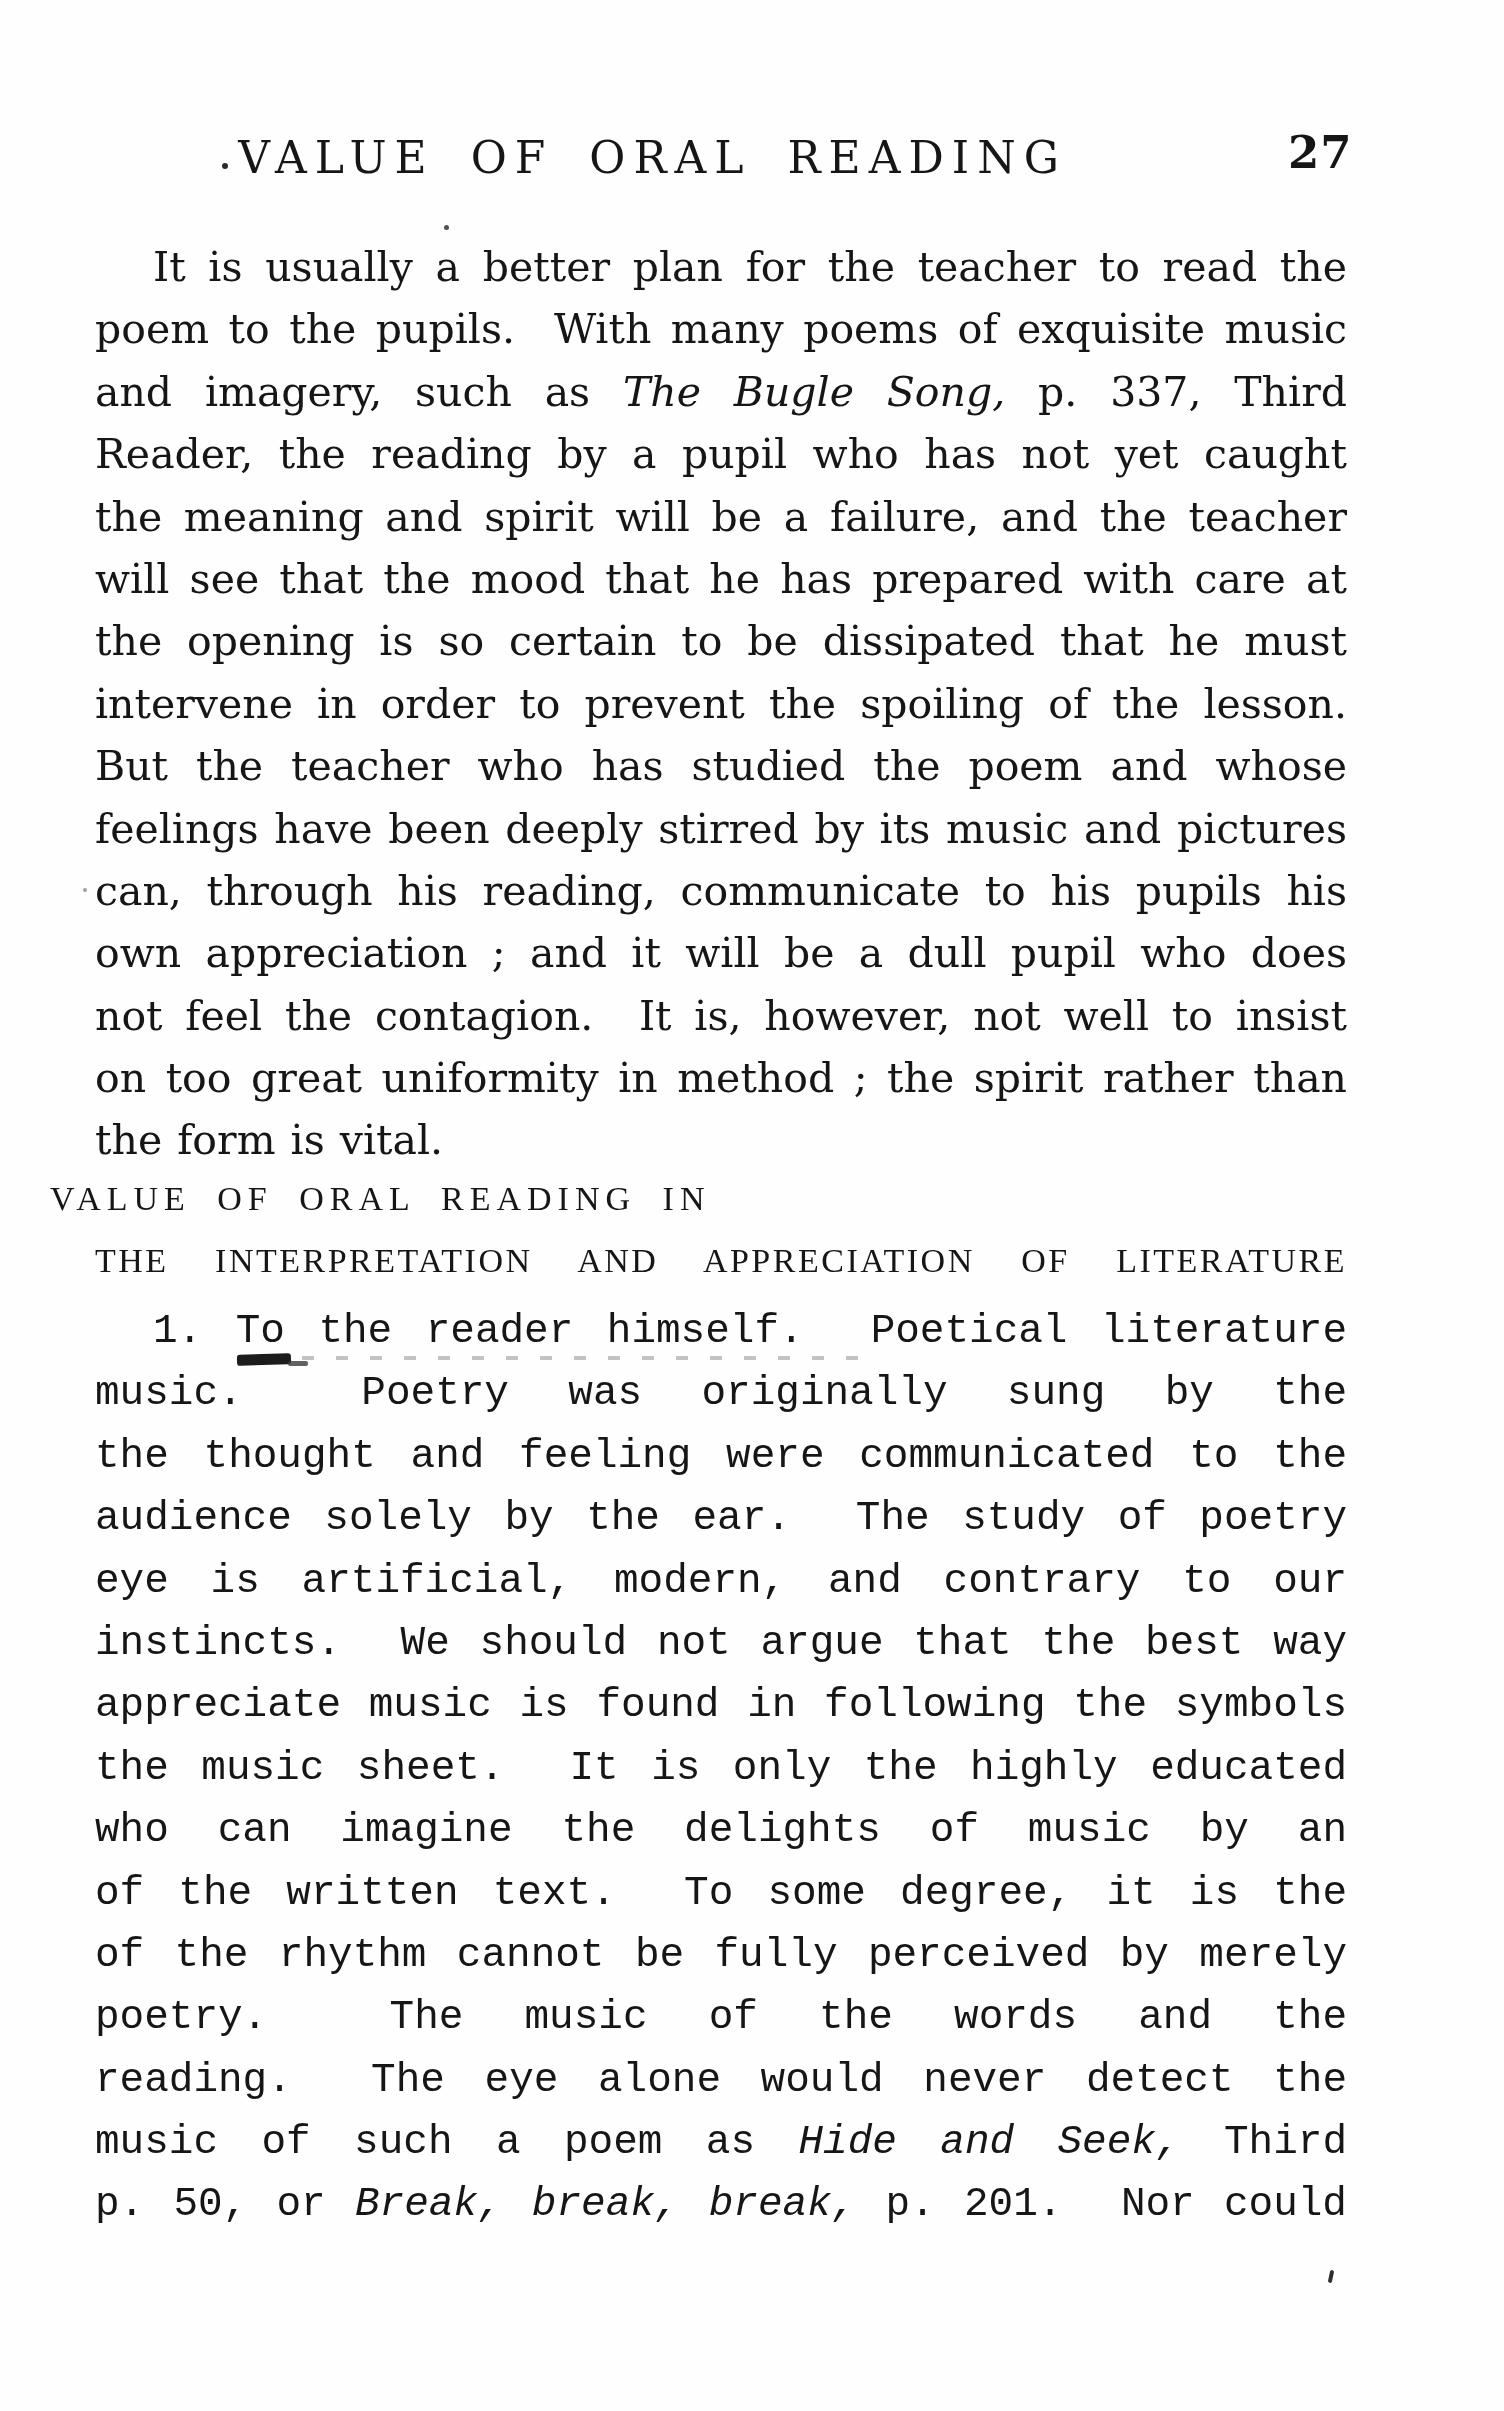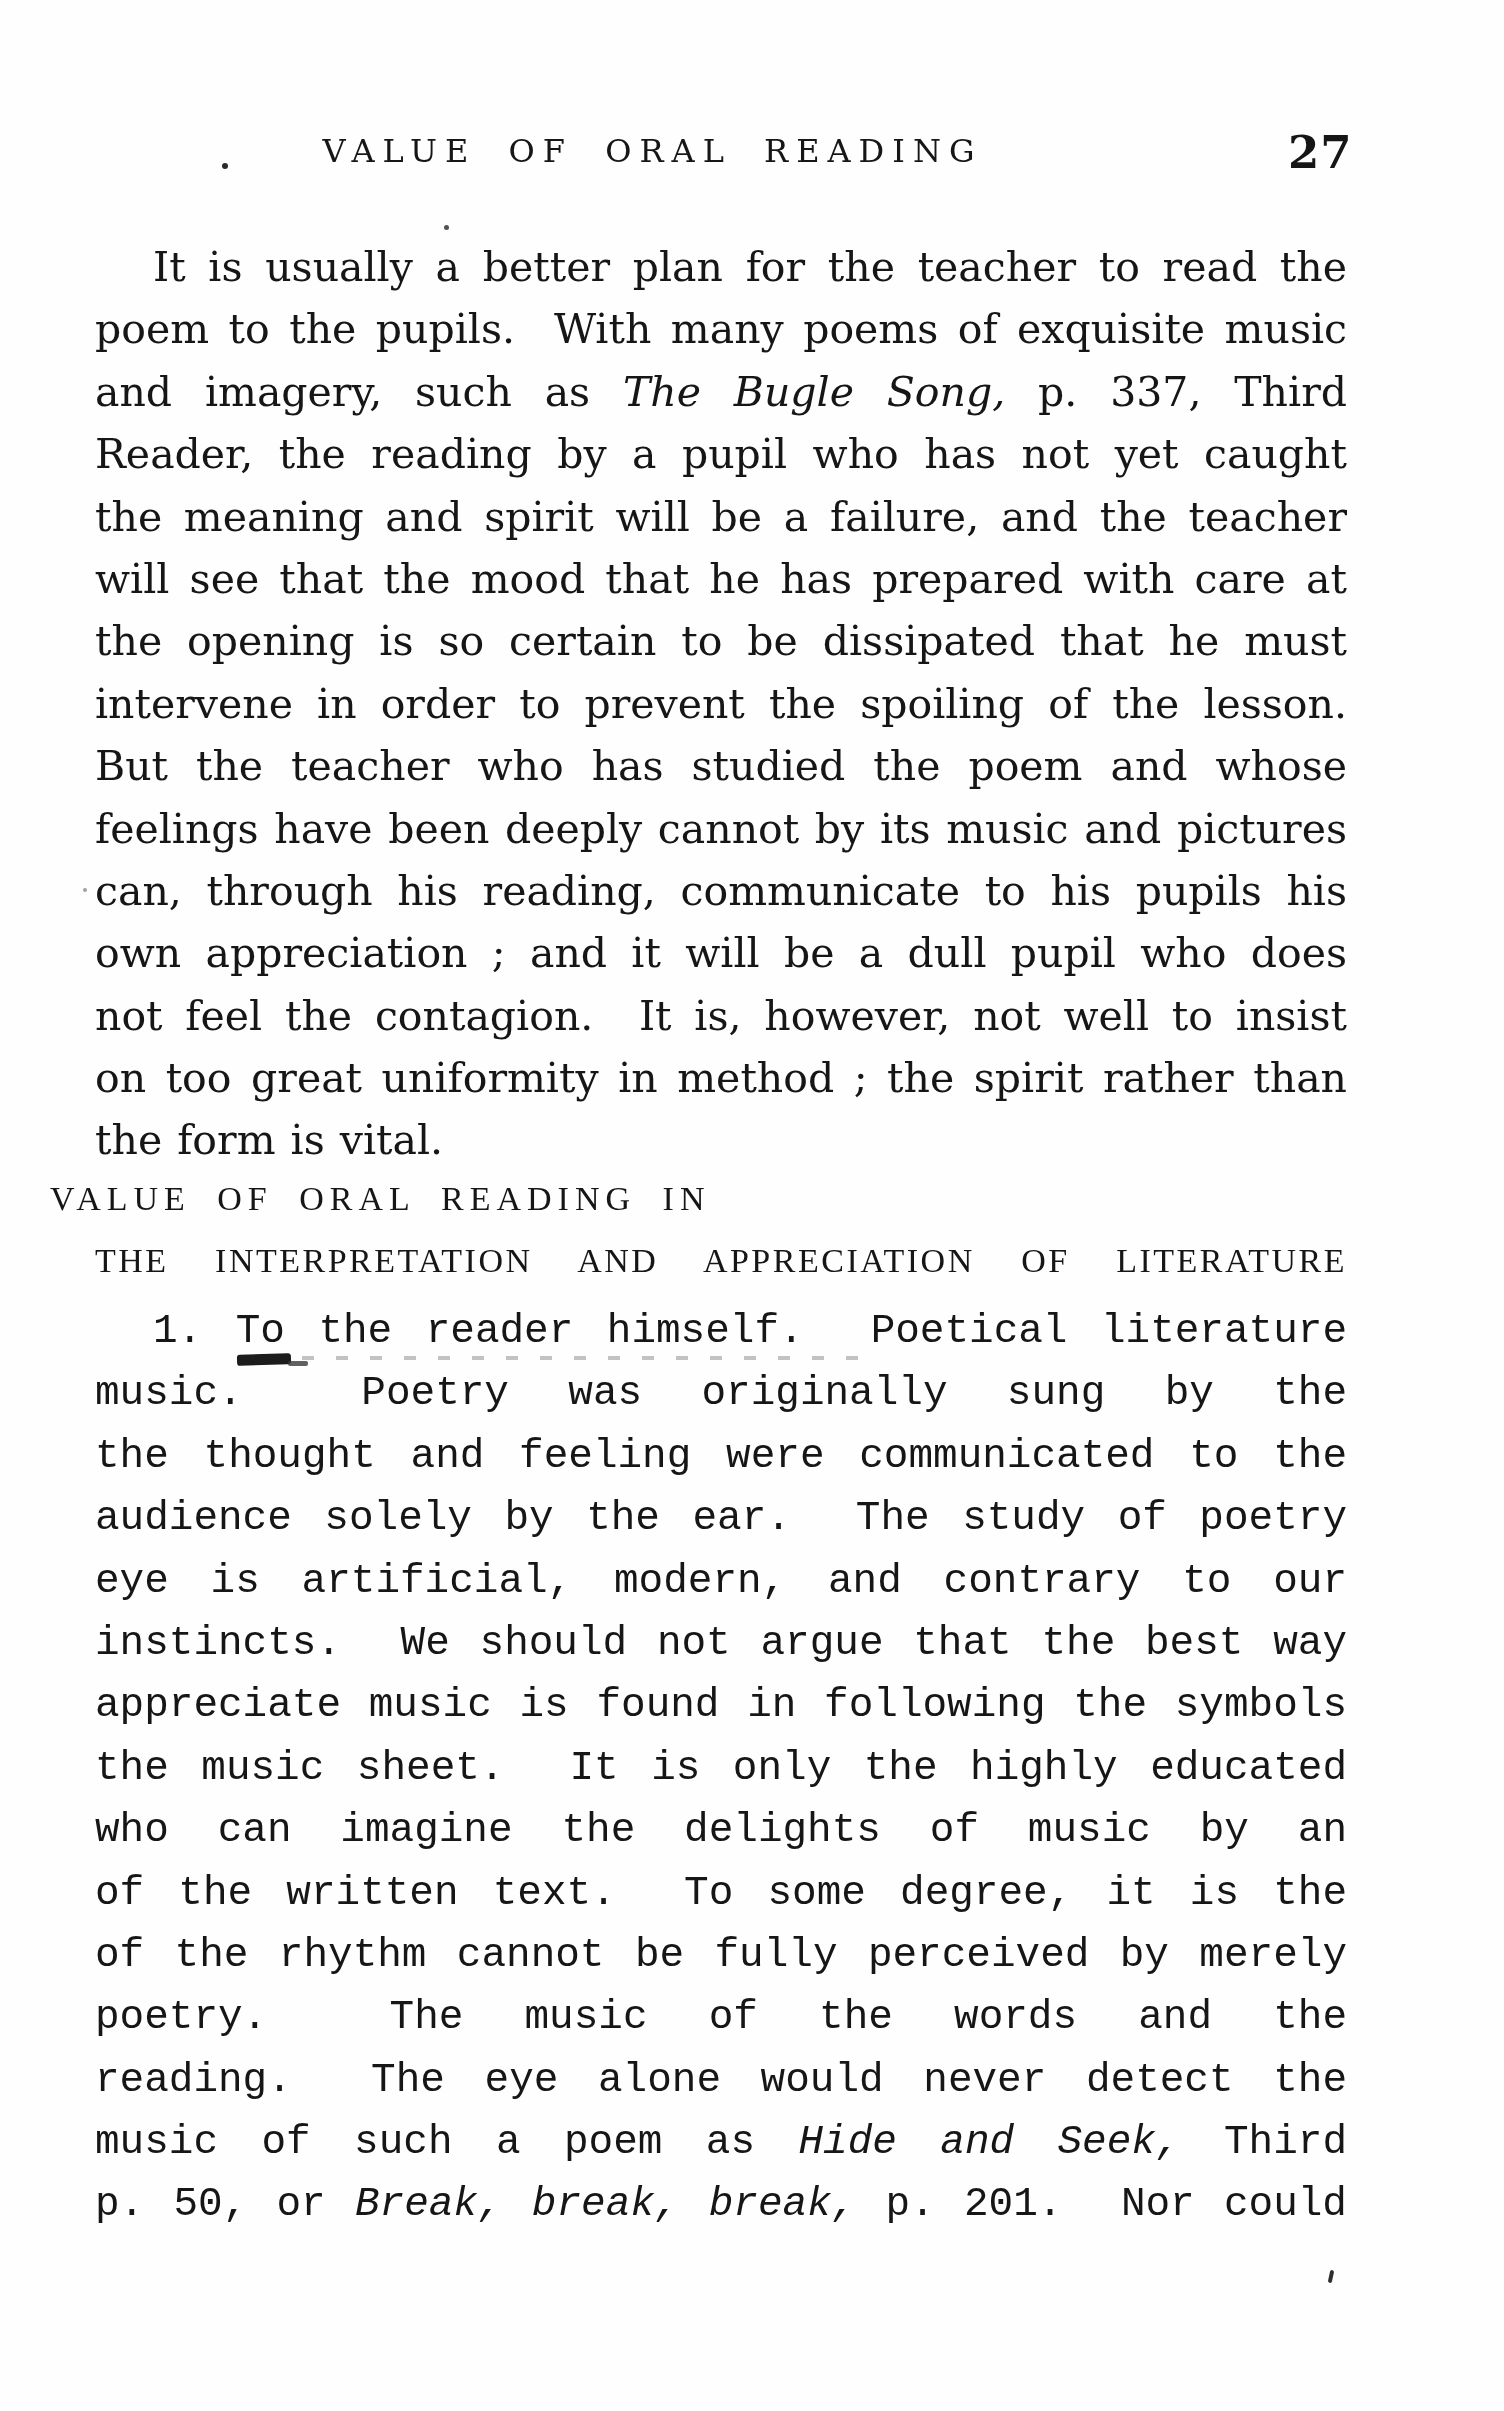--- a/index.html
+++ b/index.html
@@ -17,7 +17,7 @@
   .header-title{
     position:absolute;left:95px;width:1115px;top:6px;
     text-align:center;
-    font-size:32px;letter-spacing:8px;word-spacing:14px;
+    font-size:44px;letter-spacing:8px;word-spacing:14px;
     white-space:nowrap;
   }
   .page-number{

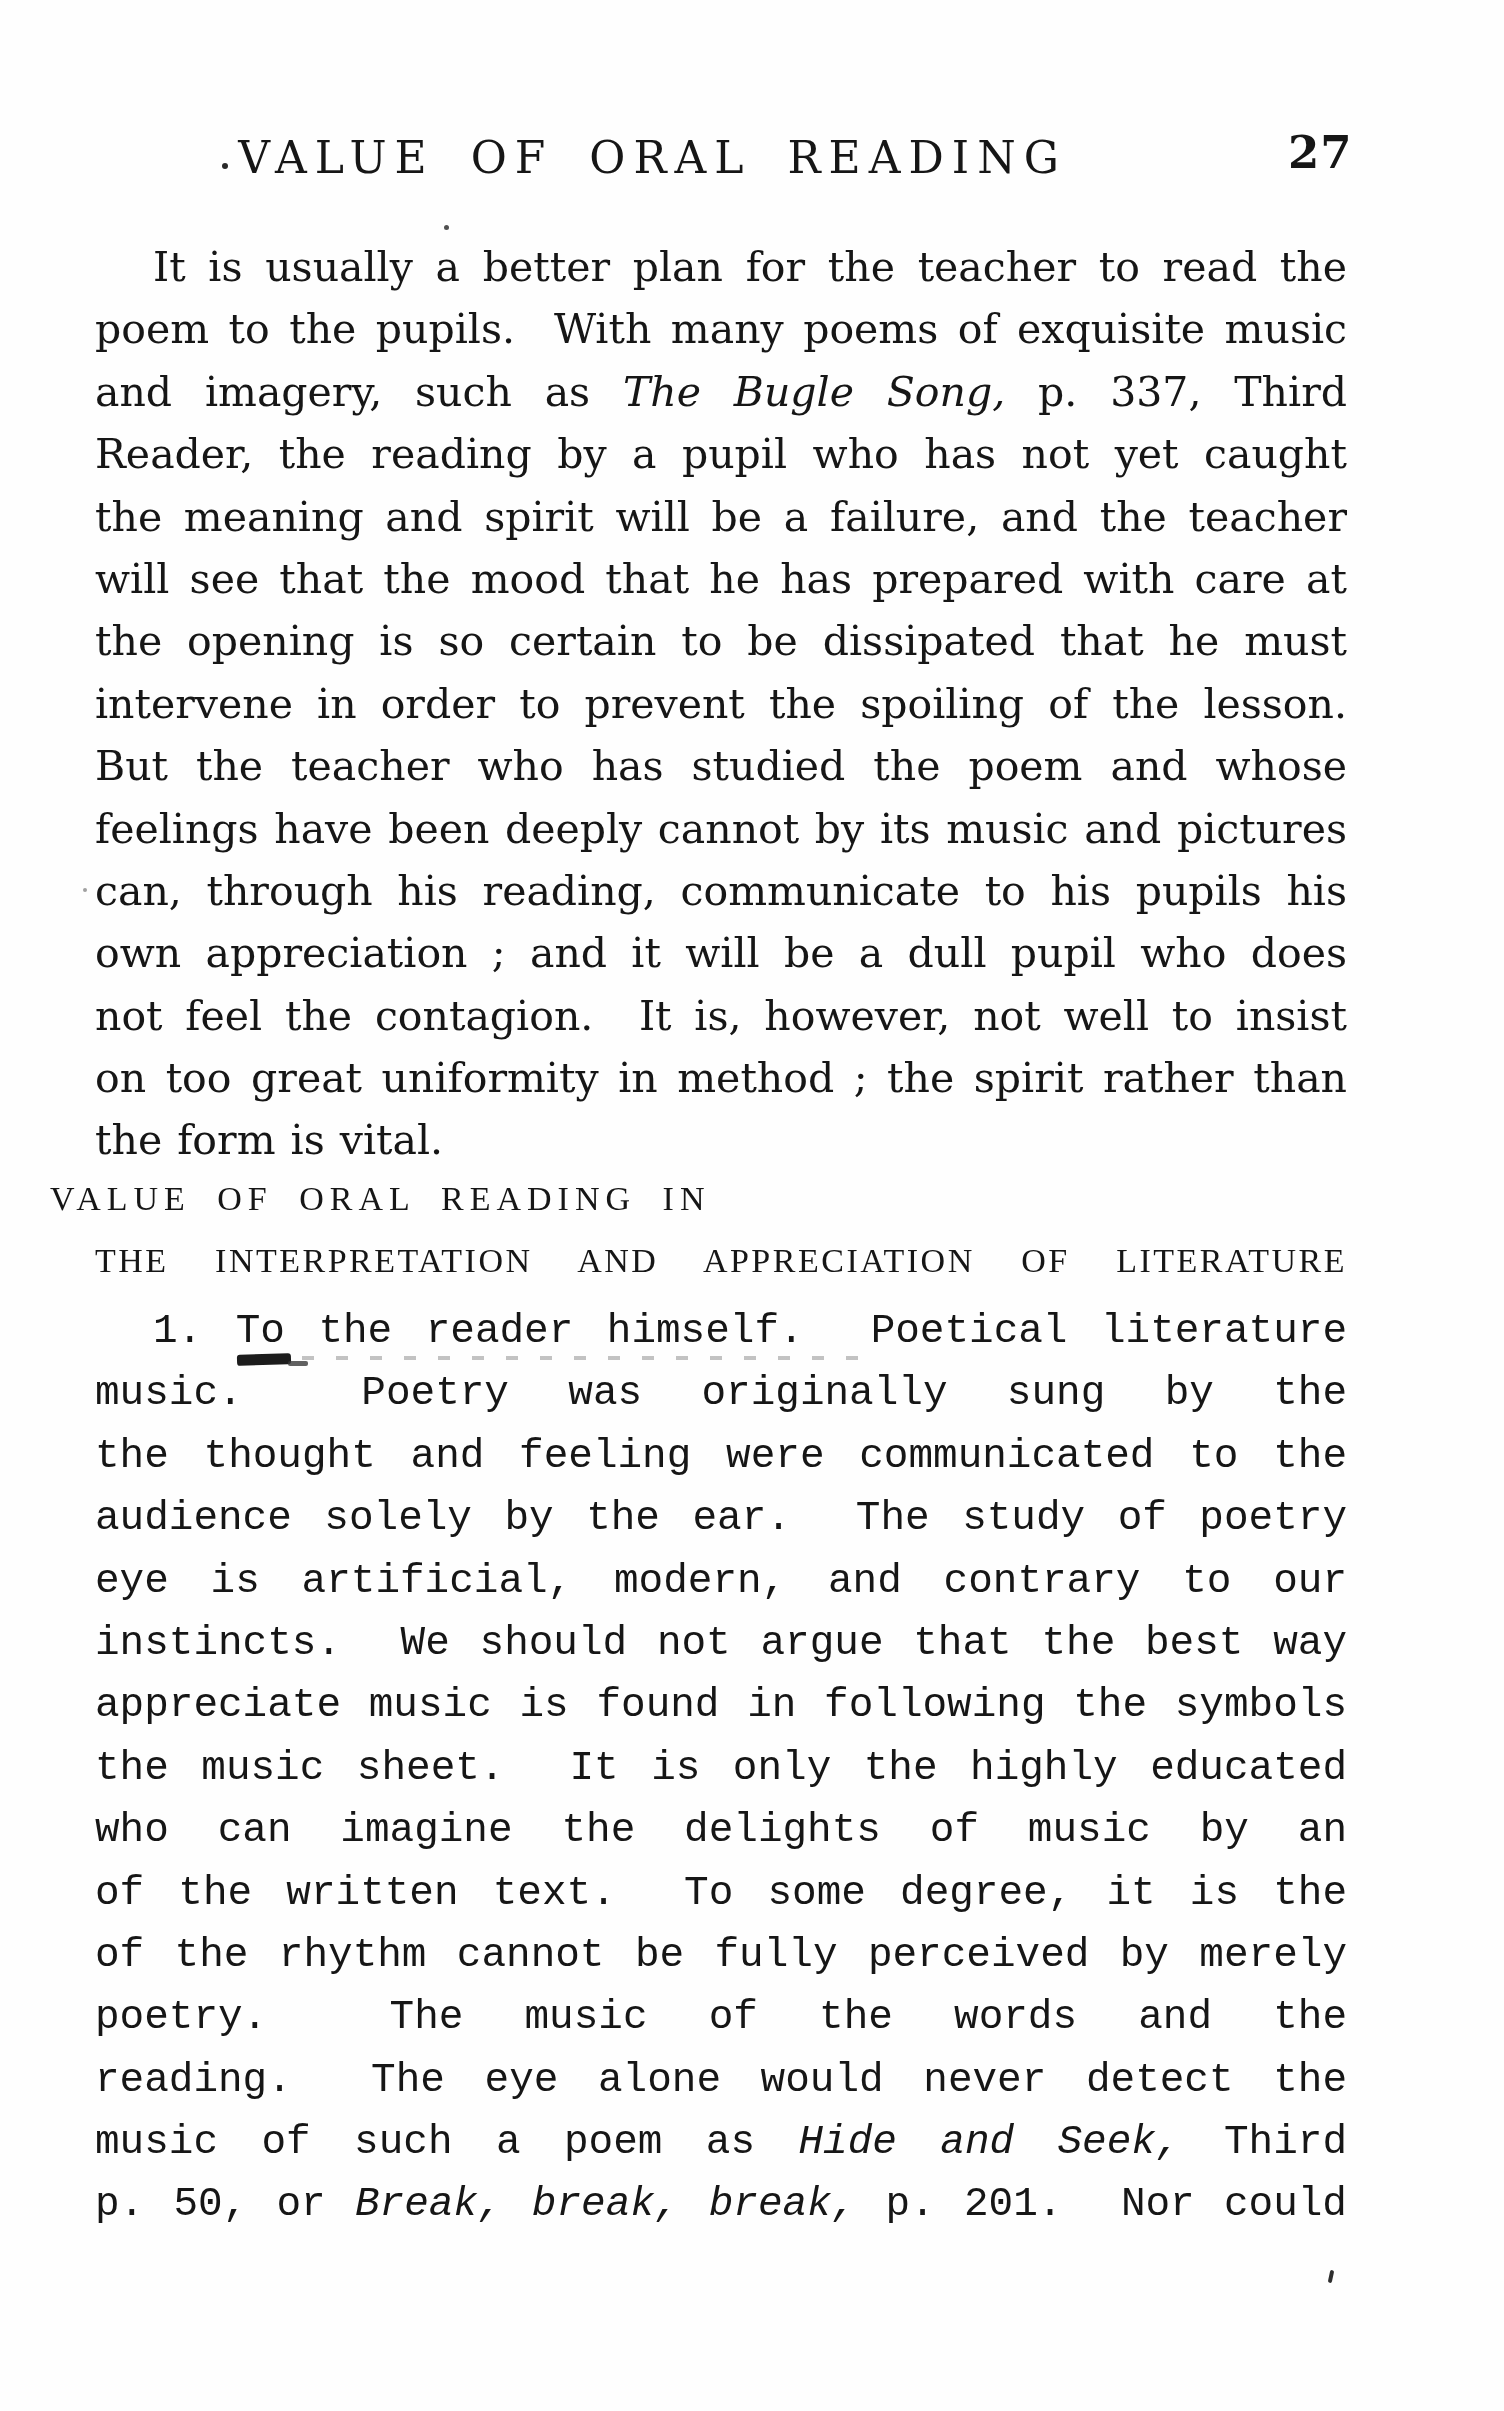--- a/index.html
+++ b/index.html
@@ -90,7 +90,7 @@
       <div class="line j"><span>the opening is so certain to be dissipated that he must</span></div>
       <div class="line j"><span>intervene in order to prevent the spoiling of the lesson.</span></div>
       <div class="line j"><span>But the teacher who has studied the poem and whose</span></div>
-      <div class="line j"><span>feelings have been deeply cannot by its music and pictures</span></div>
+      <div class="line j"><span>feelings have been deeply stirred by its music and pictures</span></div>
       <div class="line j"><span>can, through his reading, communicate to his pupils his</span></div>
       <div class="line j"><span>own appreciation ; and it will be a dull pupil who does</span></div>
       <div class="line j"><span>not feel the contagion.&nbsp; It is, however, not well to insist</span></div>

